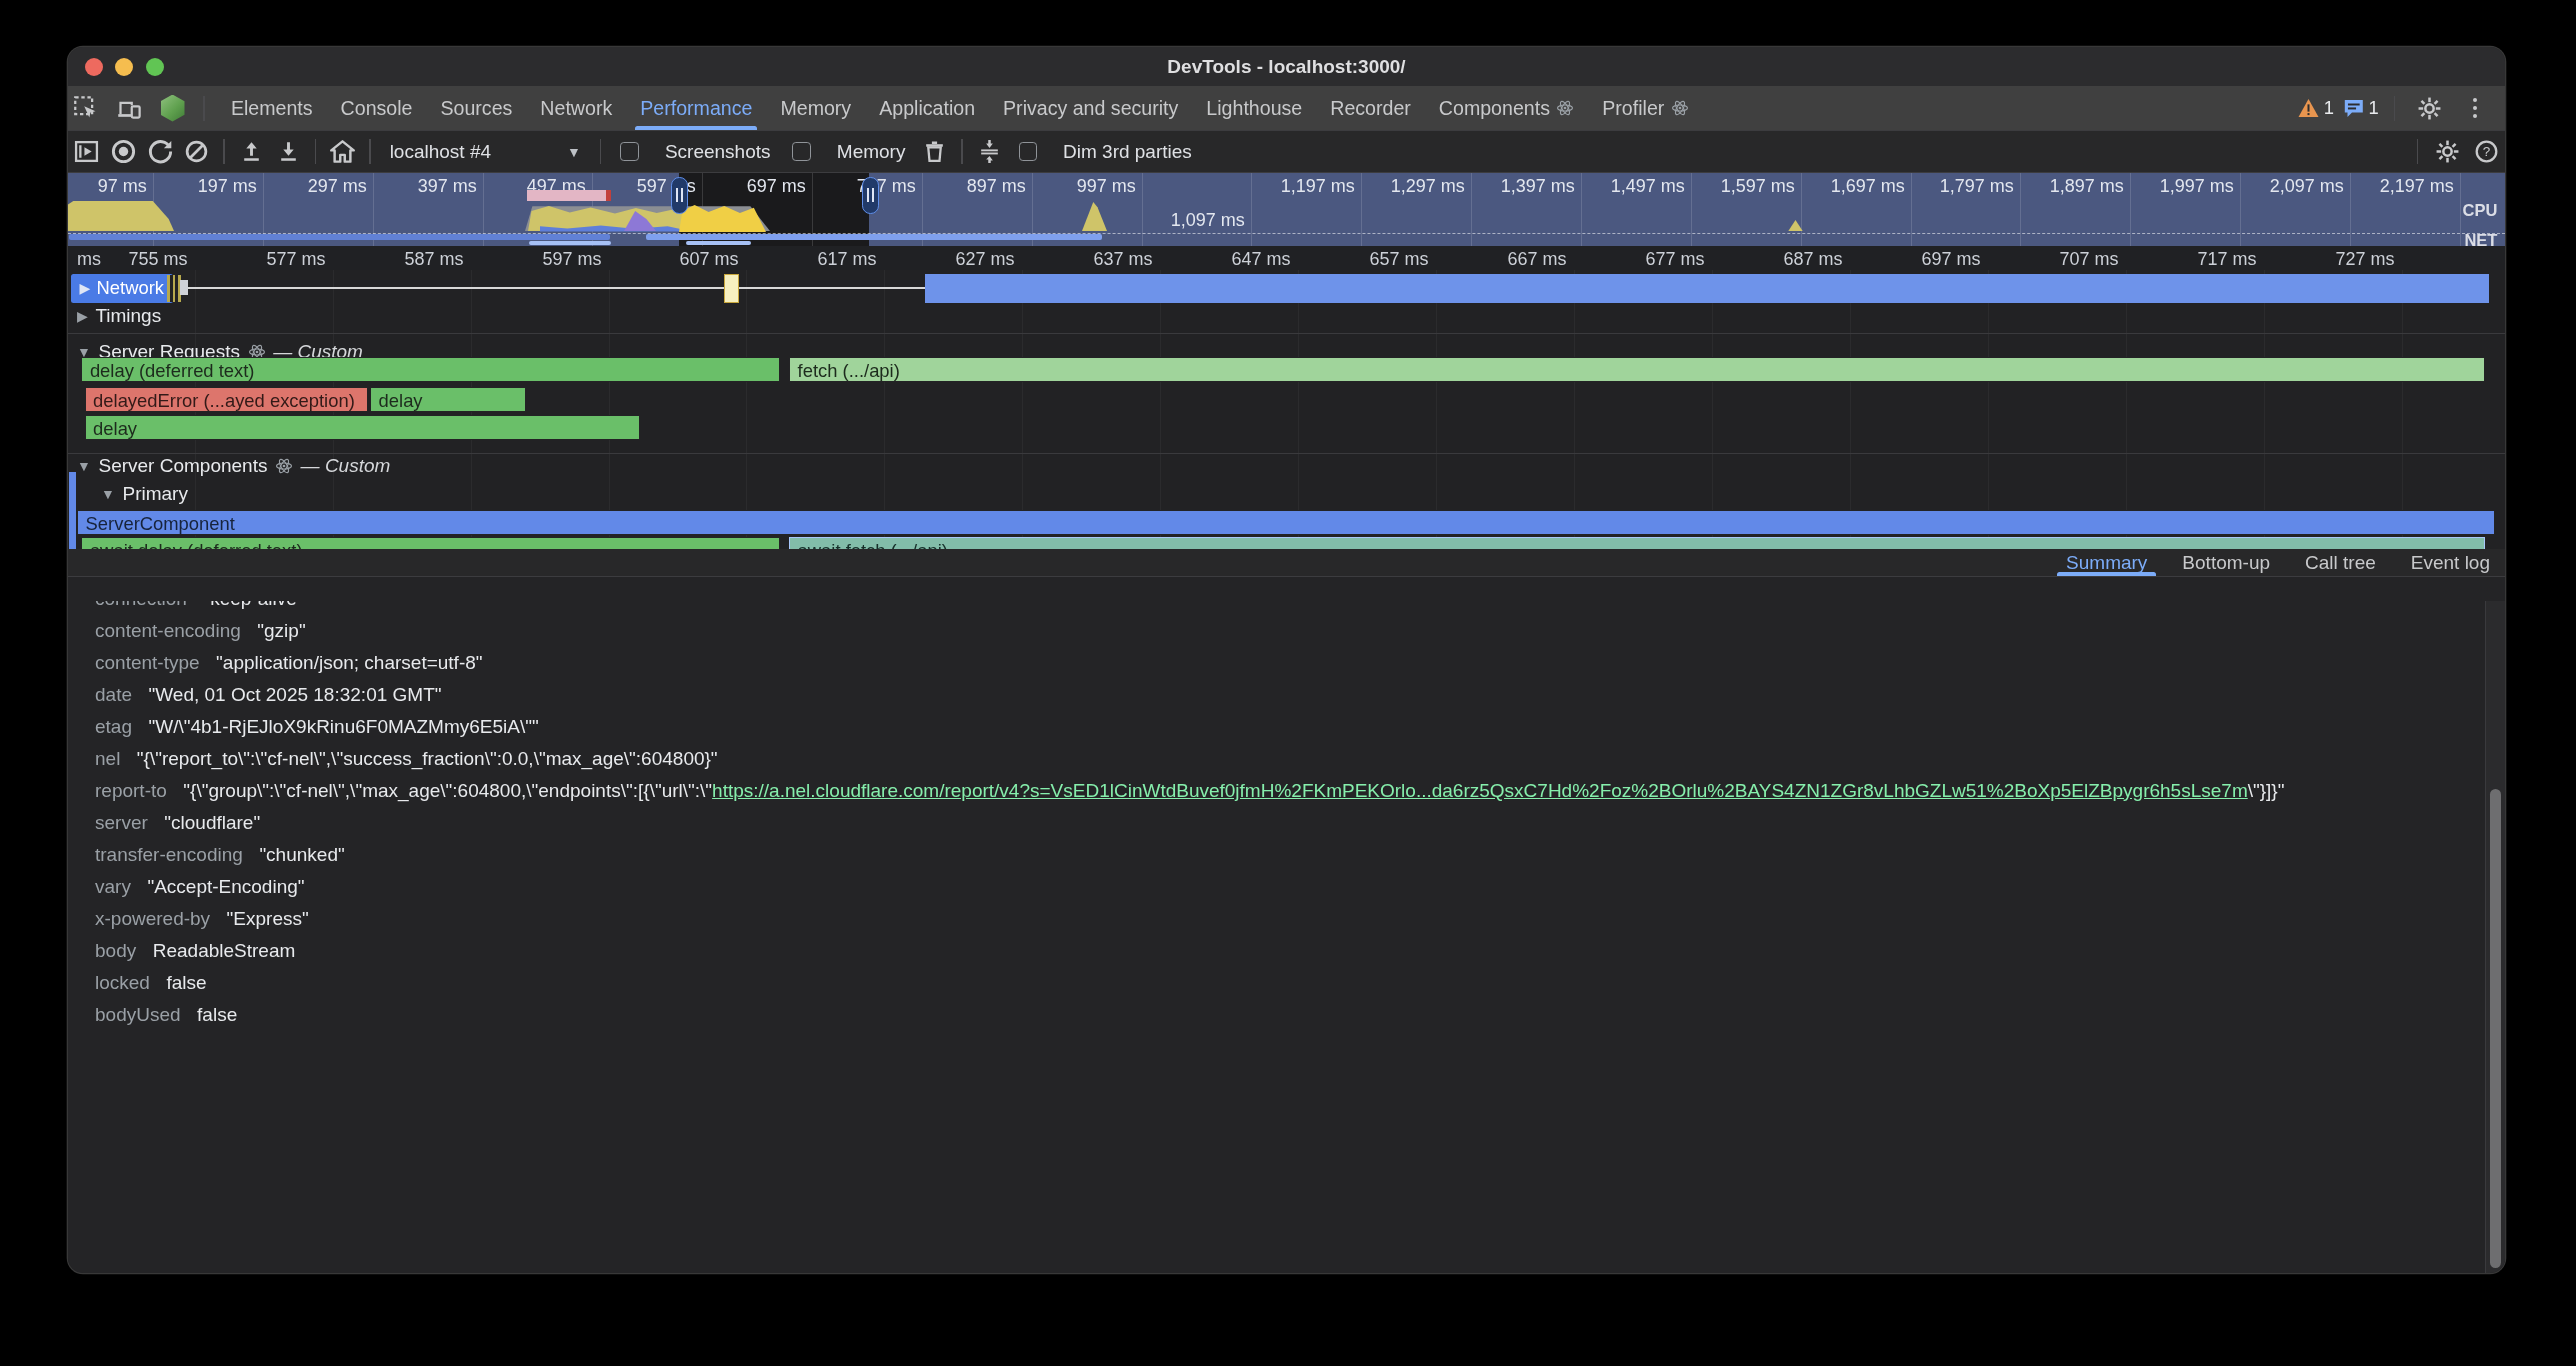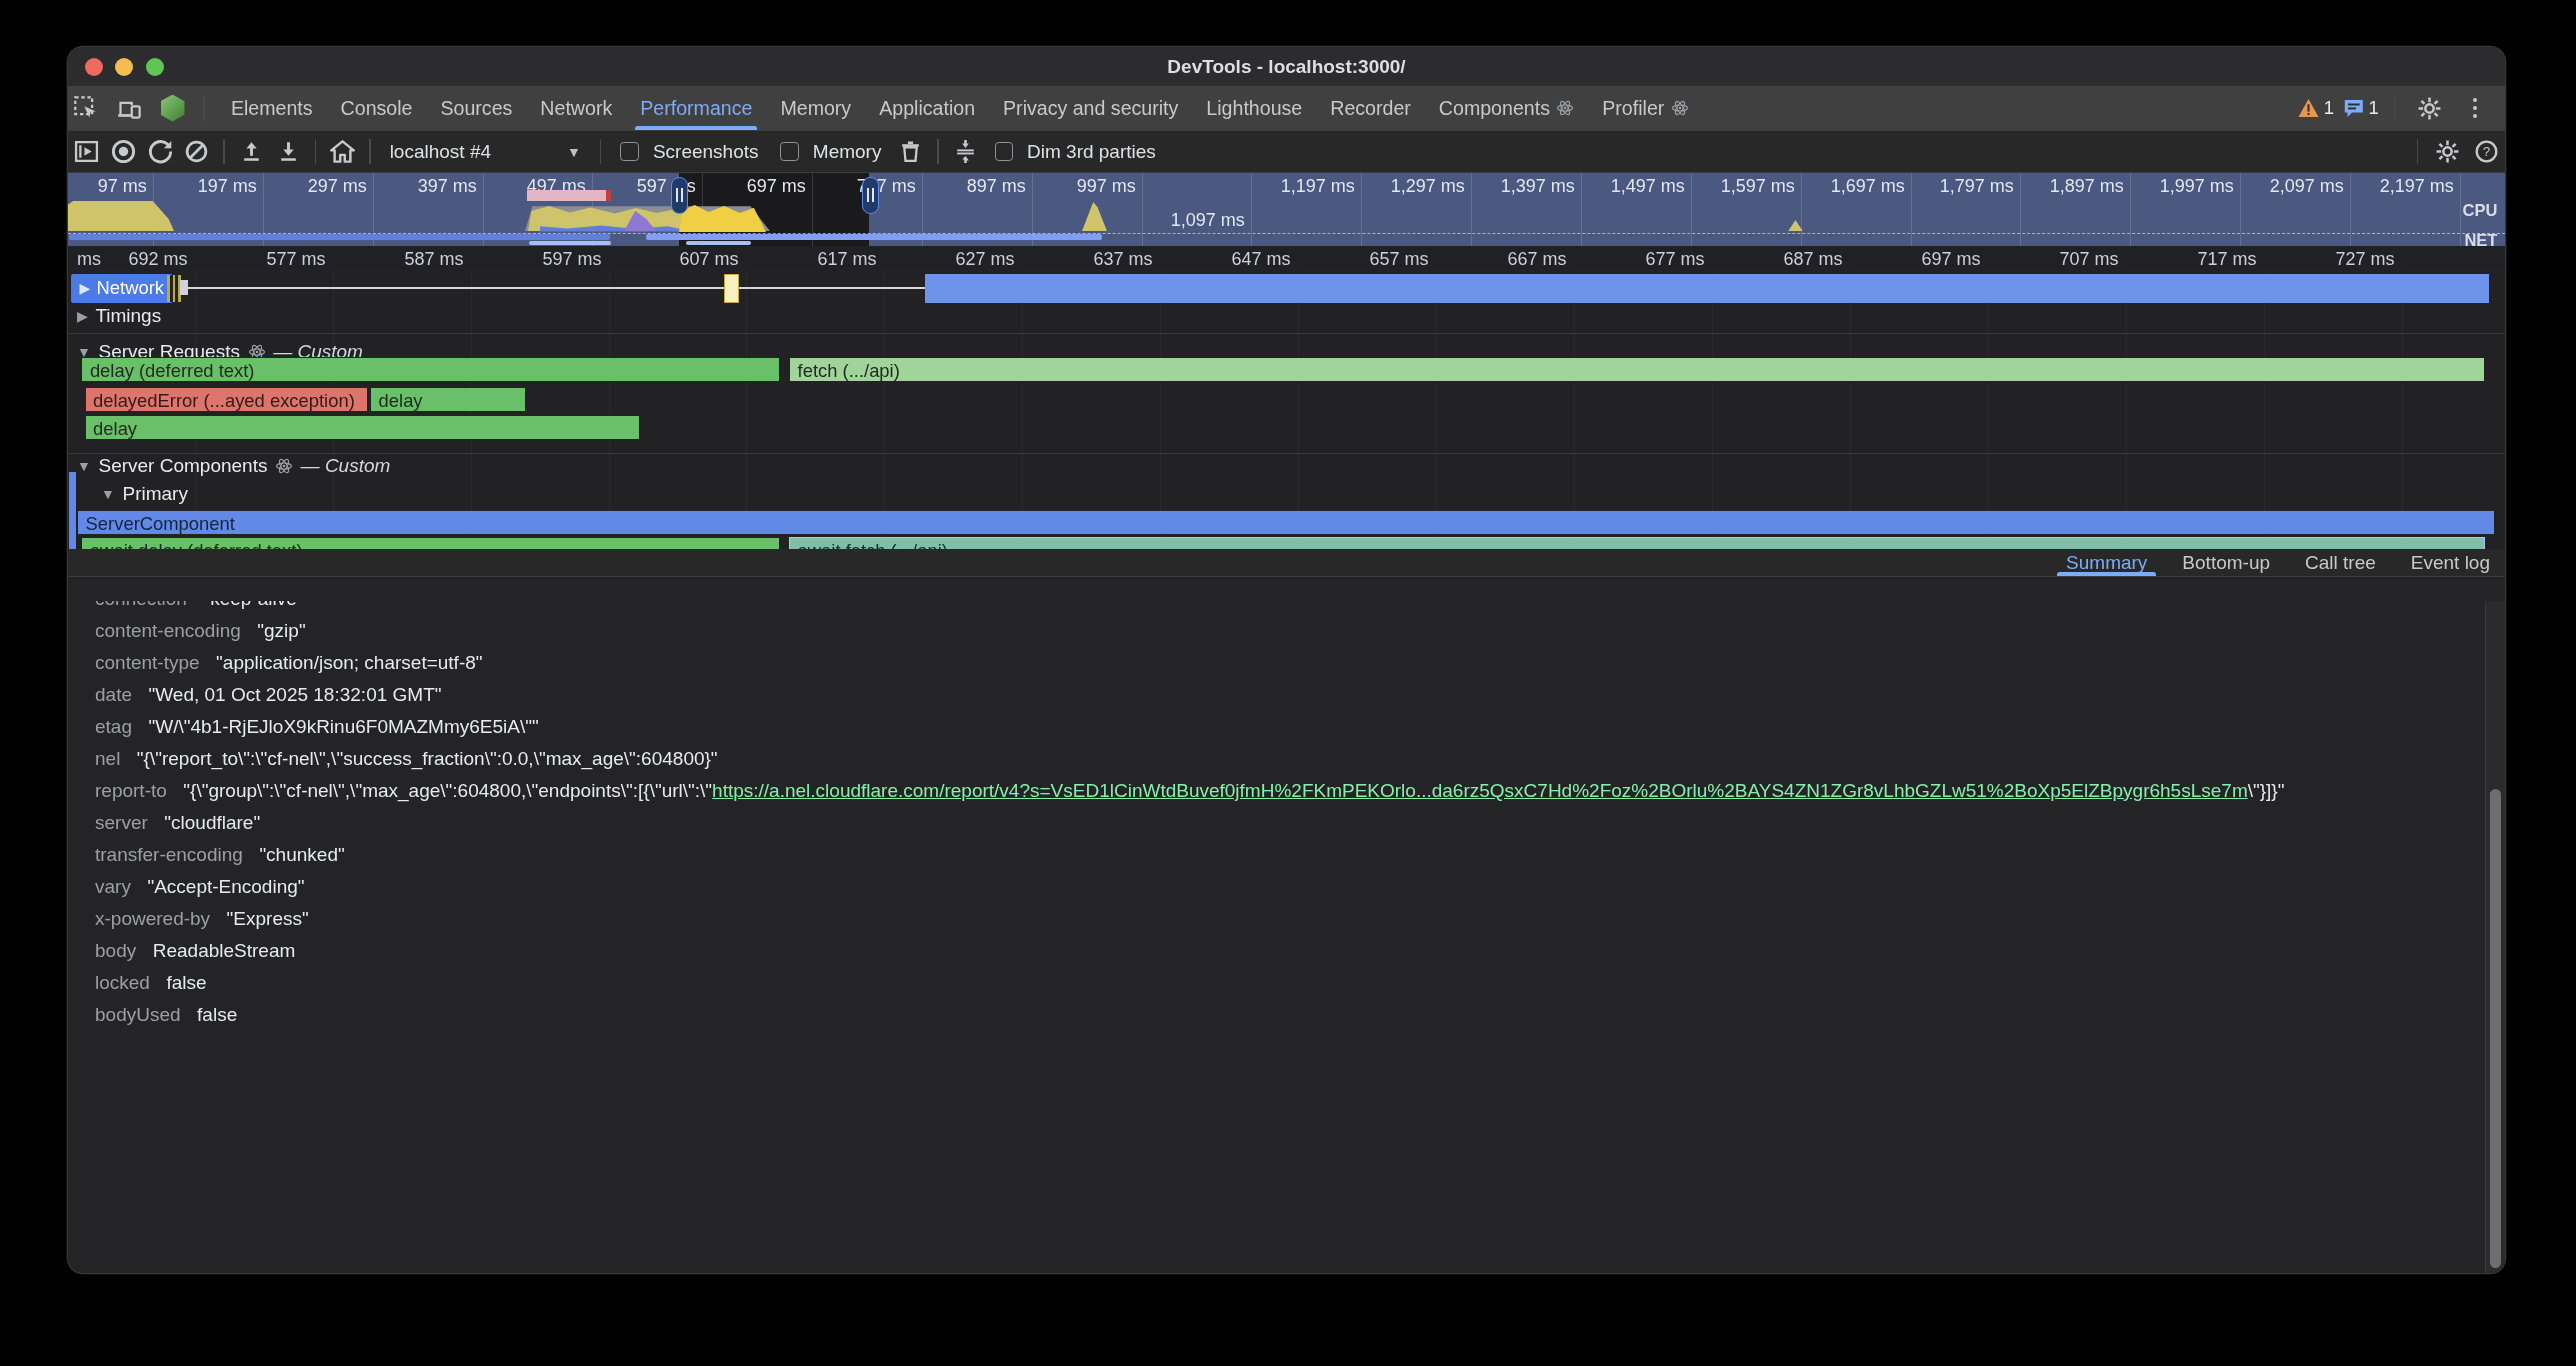--- a/index.html
+++ b/index.html
@@ -31,7 +31,7 @@
   .tb-icon{width:33px;height:33px;display:flex;align-items:center;justify-content:center;}
   .select{display:flex;align-items:center;gap:76px;color:#dfe1e5;font-size:19px;padding:0 9px;}
   .select .caret{font-size:14px;color:#bdc1c6;}
-  .checkbox{display:flex;align-items:center;gap:14px;color:#dfe1e5;font-size:19px;margin:0 9px;}
+  .checkbox{display:flex;align-items:center;gap:26px;color:#dfe1e5;font-size:19px;margin:0 9px;}
   .box{width:16.5px;height:16.5px;border:1.9px solid #909499;border-radius:3.8px;background:transparent;}
   .toolbar-right{margin-left:auto;display:flex;align-items:center;gap:6.3px;}
   

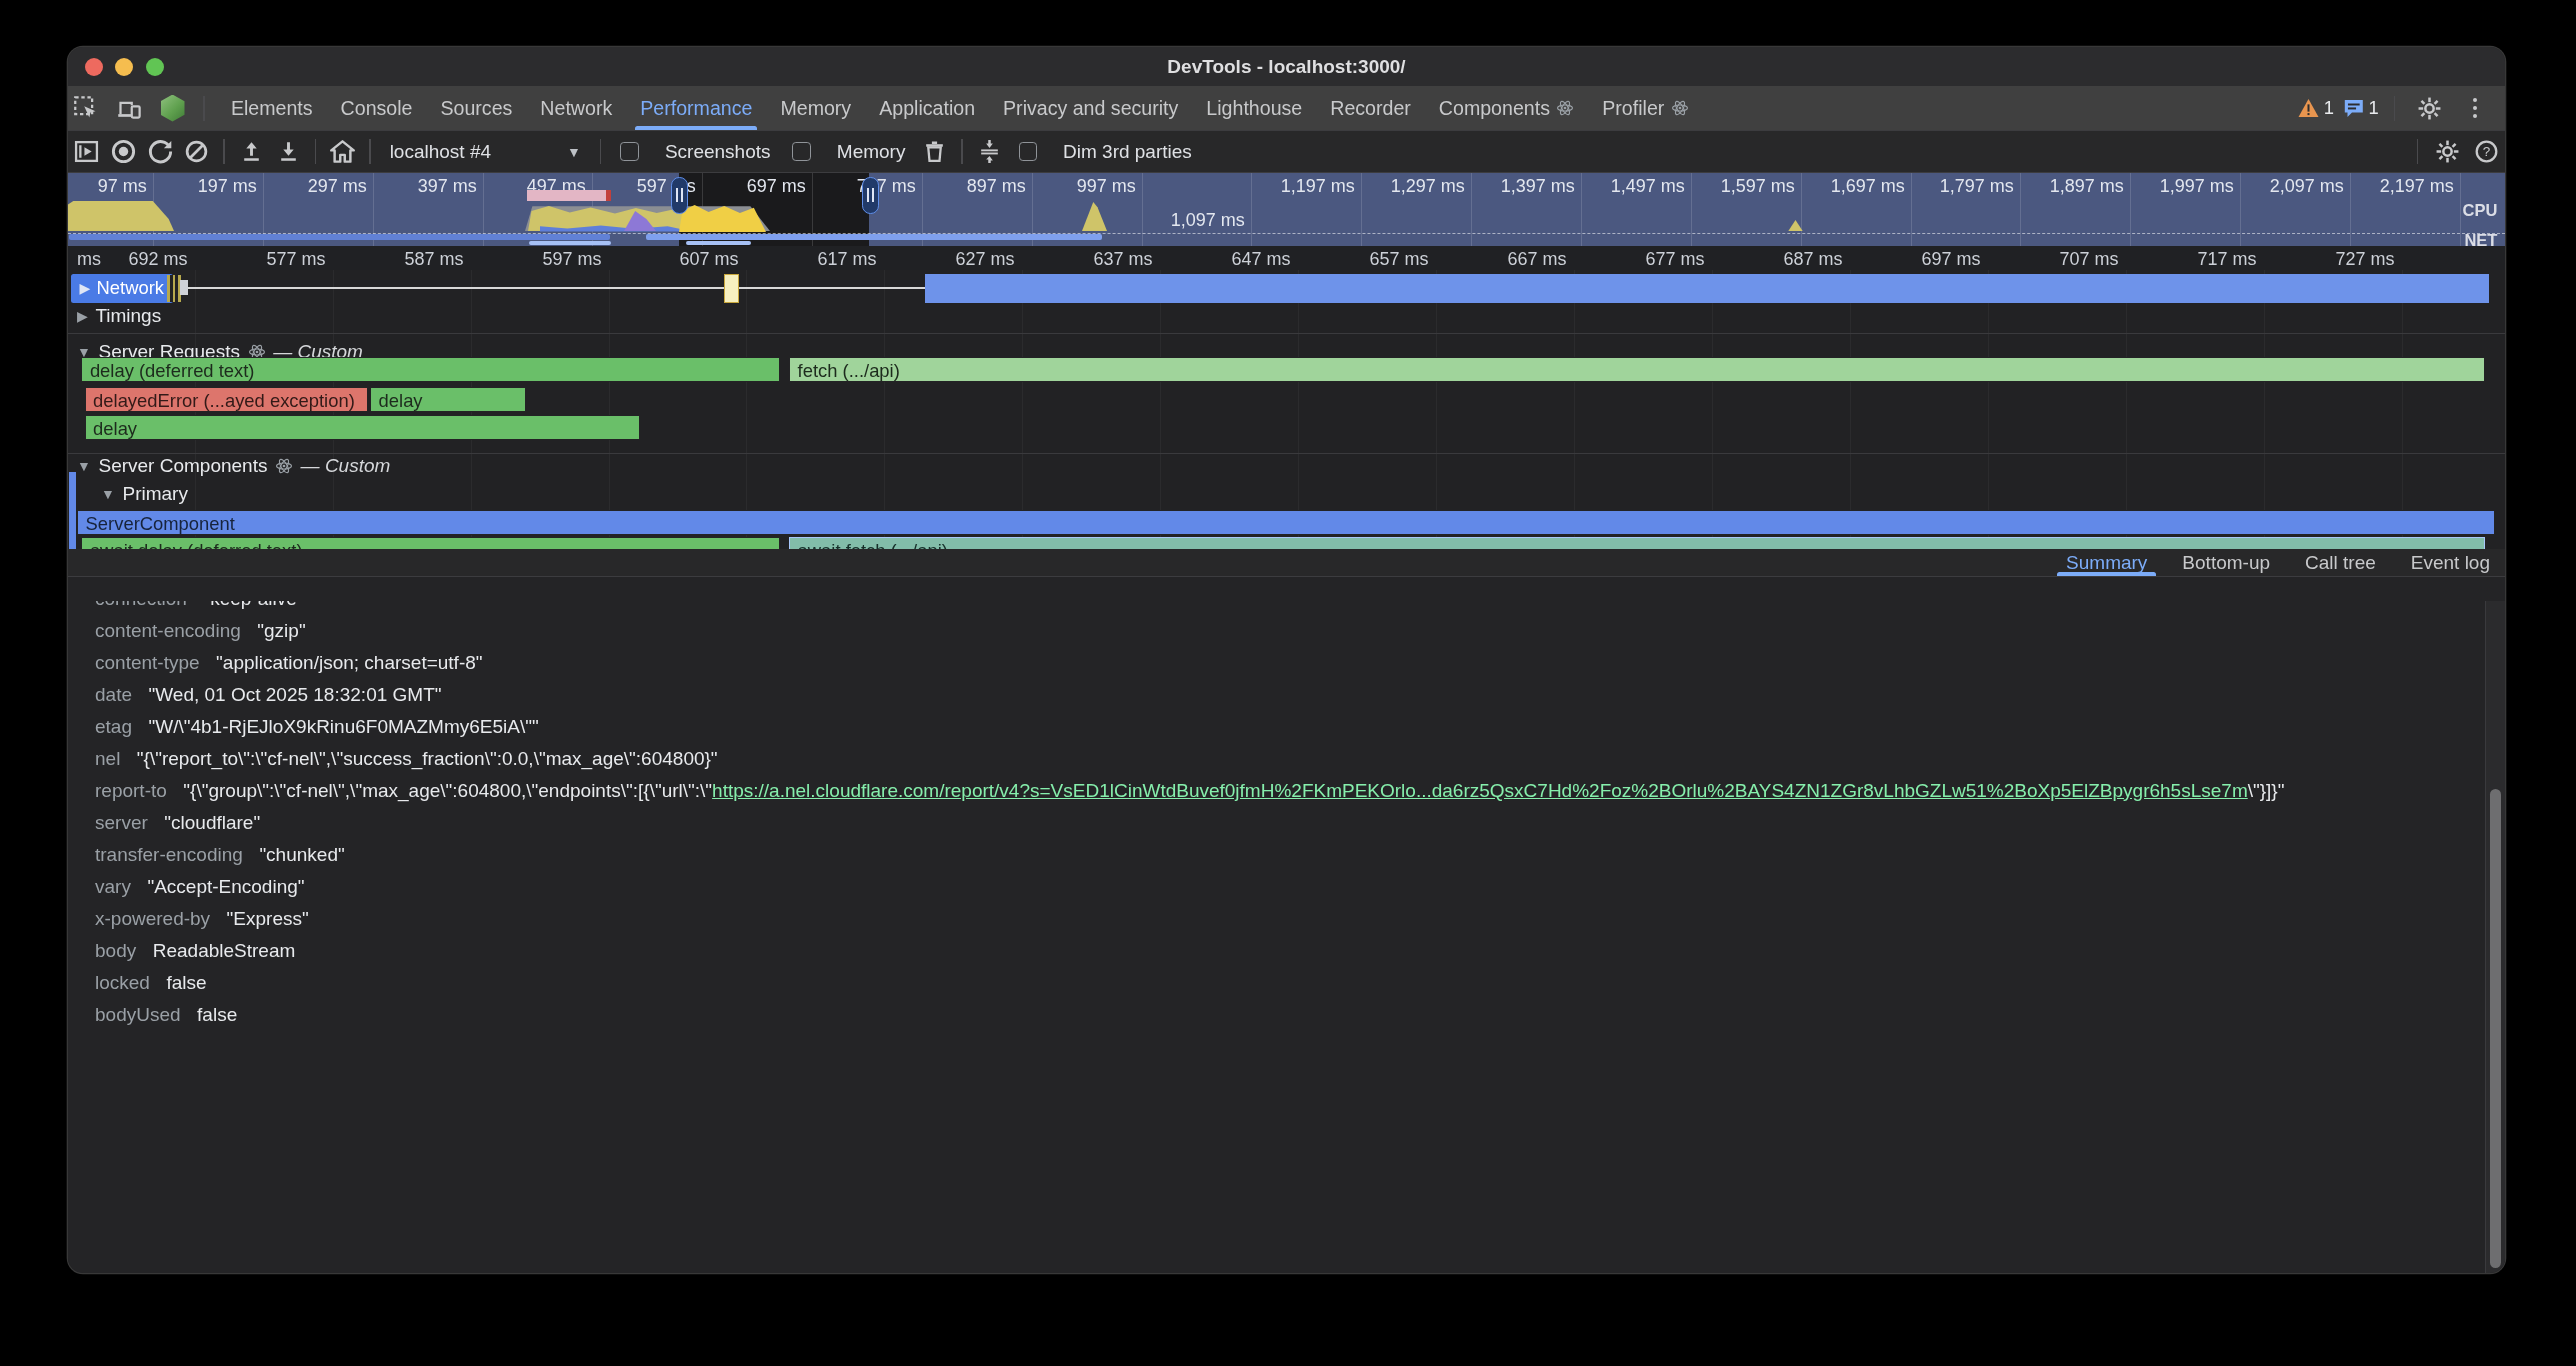--- a/index.html
+++ b/index.html
@@ -431,7 +431,7 @@
 
     <div class="ruler" id="ruler">
         <div class="ruler-unit">ms</div>
-        <div class="ruler-tick" style="left: 127px;">692 ms</div>
+        <div class="ruler-tick" style="left: 127px;">755 ms</div>
         <div class="ruler-tick" style="left: 265px;">577 ms</div>
         <div class="ruler-tick" style="left: 403px;">587 ms</div>
         <div class="ruler-tick" style="left: 541px;">597 ms</div>

